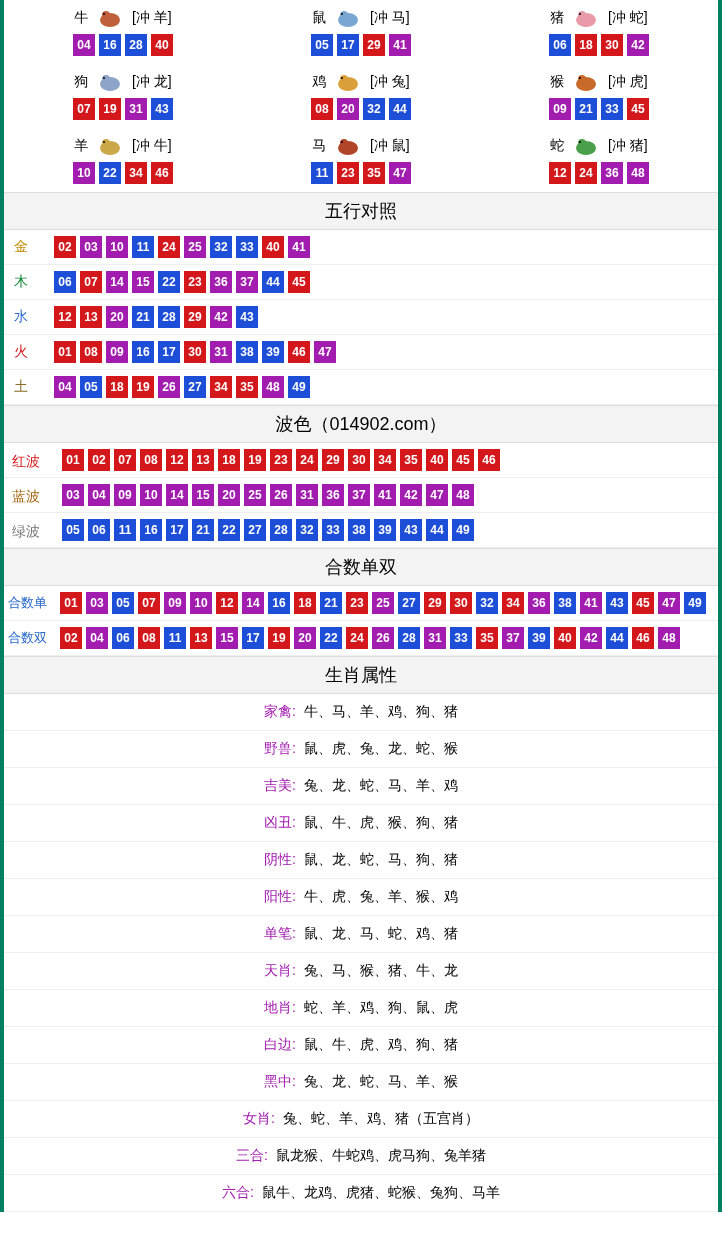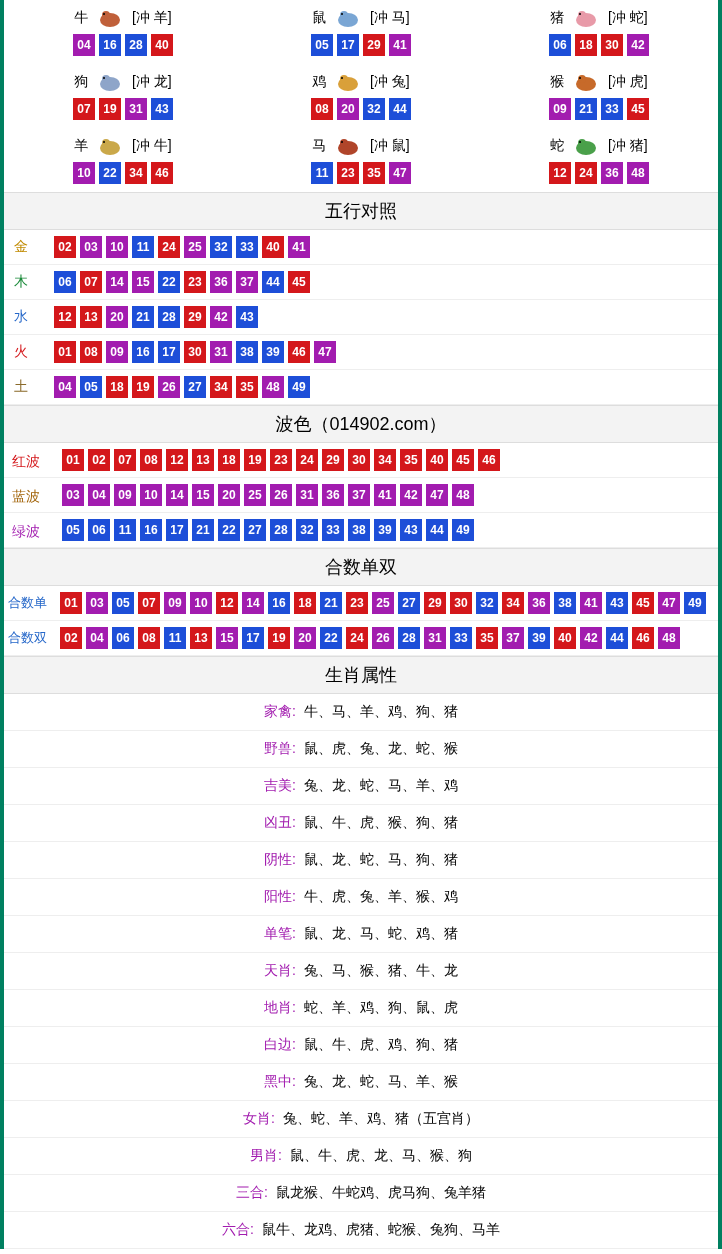--- a/index.html
+++ b/index.html
@@ -30,7 +30,7 @@
 .lbl-earth{color:#8a6a2a}
 .lbl-red{color:#d4171b}
 .lbl-blue{color:#a16207}
-.lbl-green{color:#a21caf}
+.lbl-green{color:#737373}
 svg{vertical-align:middle}
 </style>
 </head>

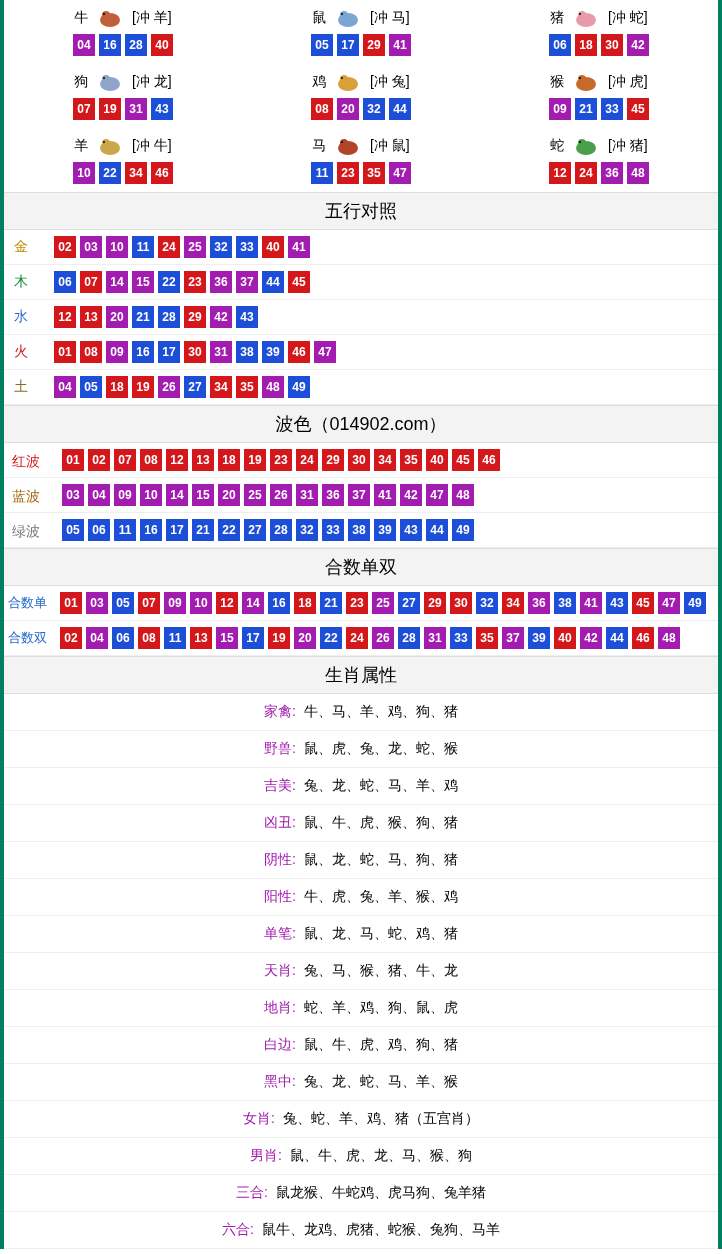--- a/index.html
+++ b/index.html
@@ -452,10 +452,6 @@
       <span>兔、蛇、羊、鸡、猪（五宫肖）</span>
     </div>
     <div class="attr-row">
-      <span class="attr-label">男肖:</span>
-      <span>鼠、牛、虎、龙、马、猴、狗</span>
-    </div>
-    <div class="attr-row">
       <span class="attr-label">三合:</span>
       <span>鼠龙猴、牛蛇鸡、虎马狗、兔羊猪</span>
     </div>

